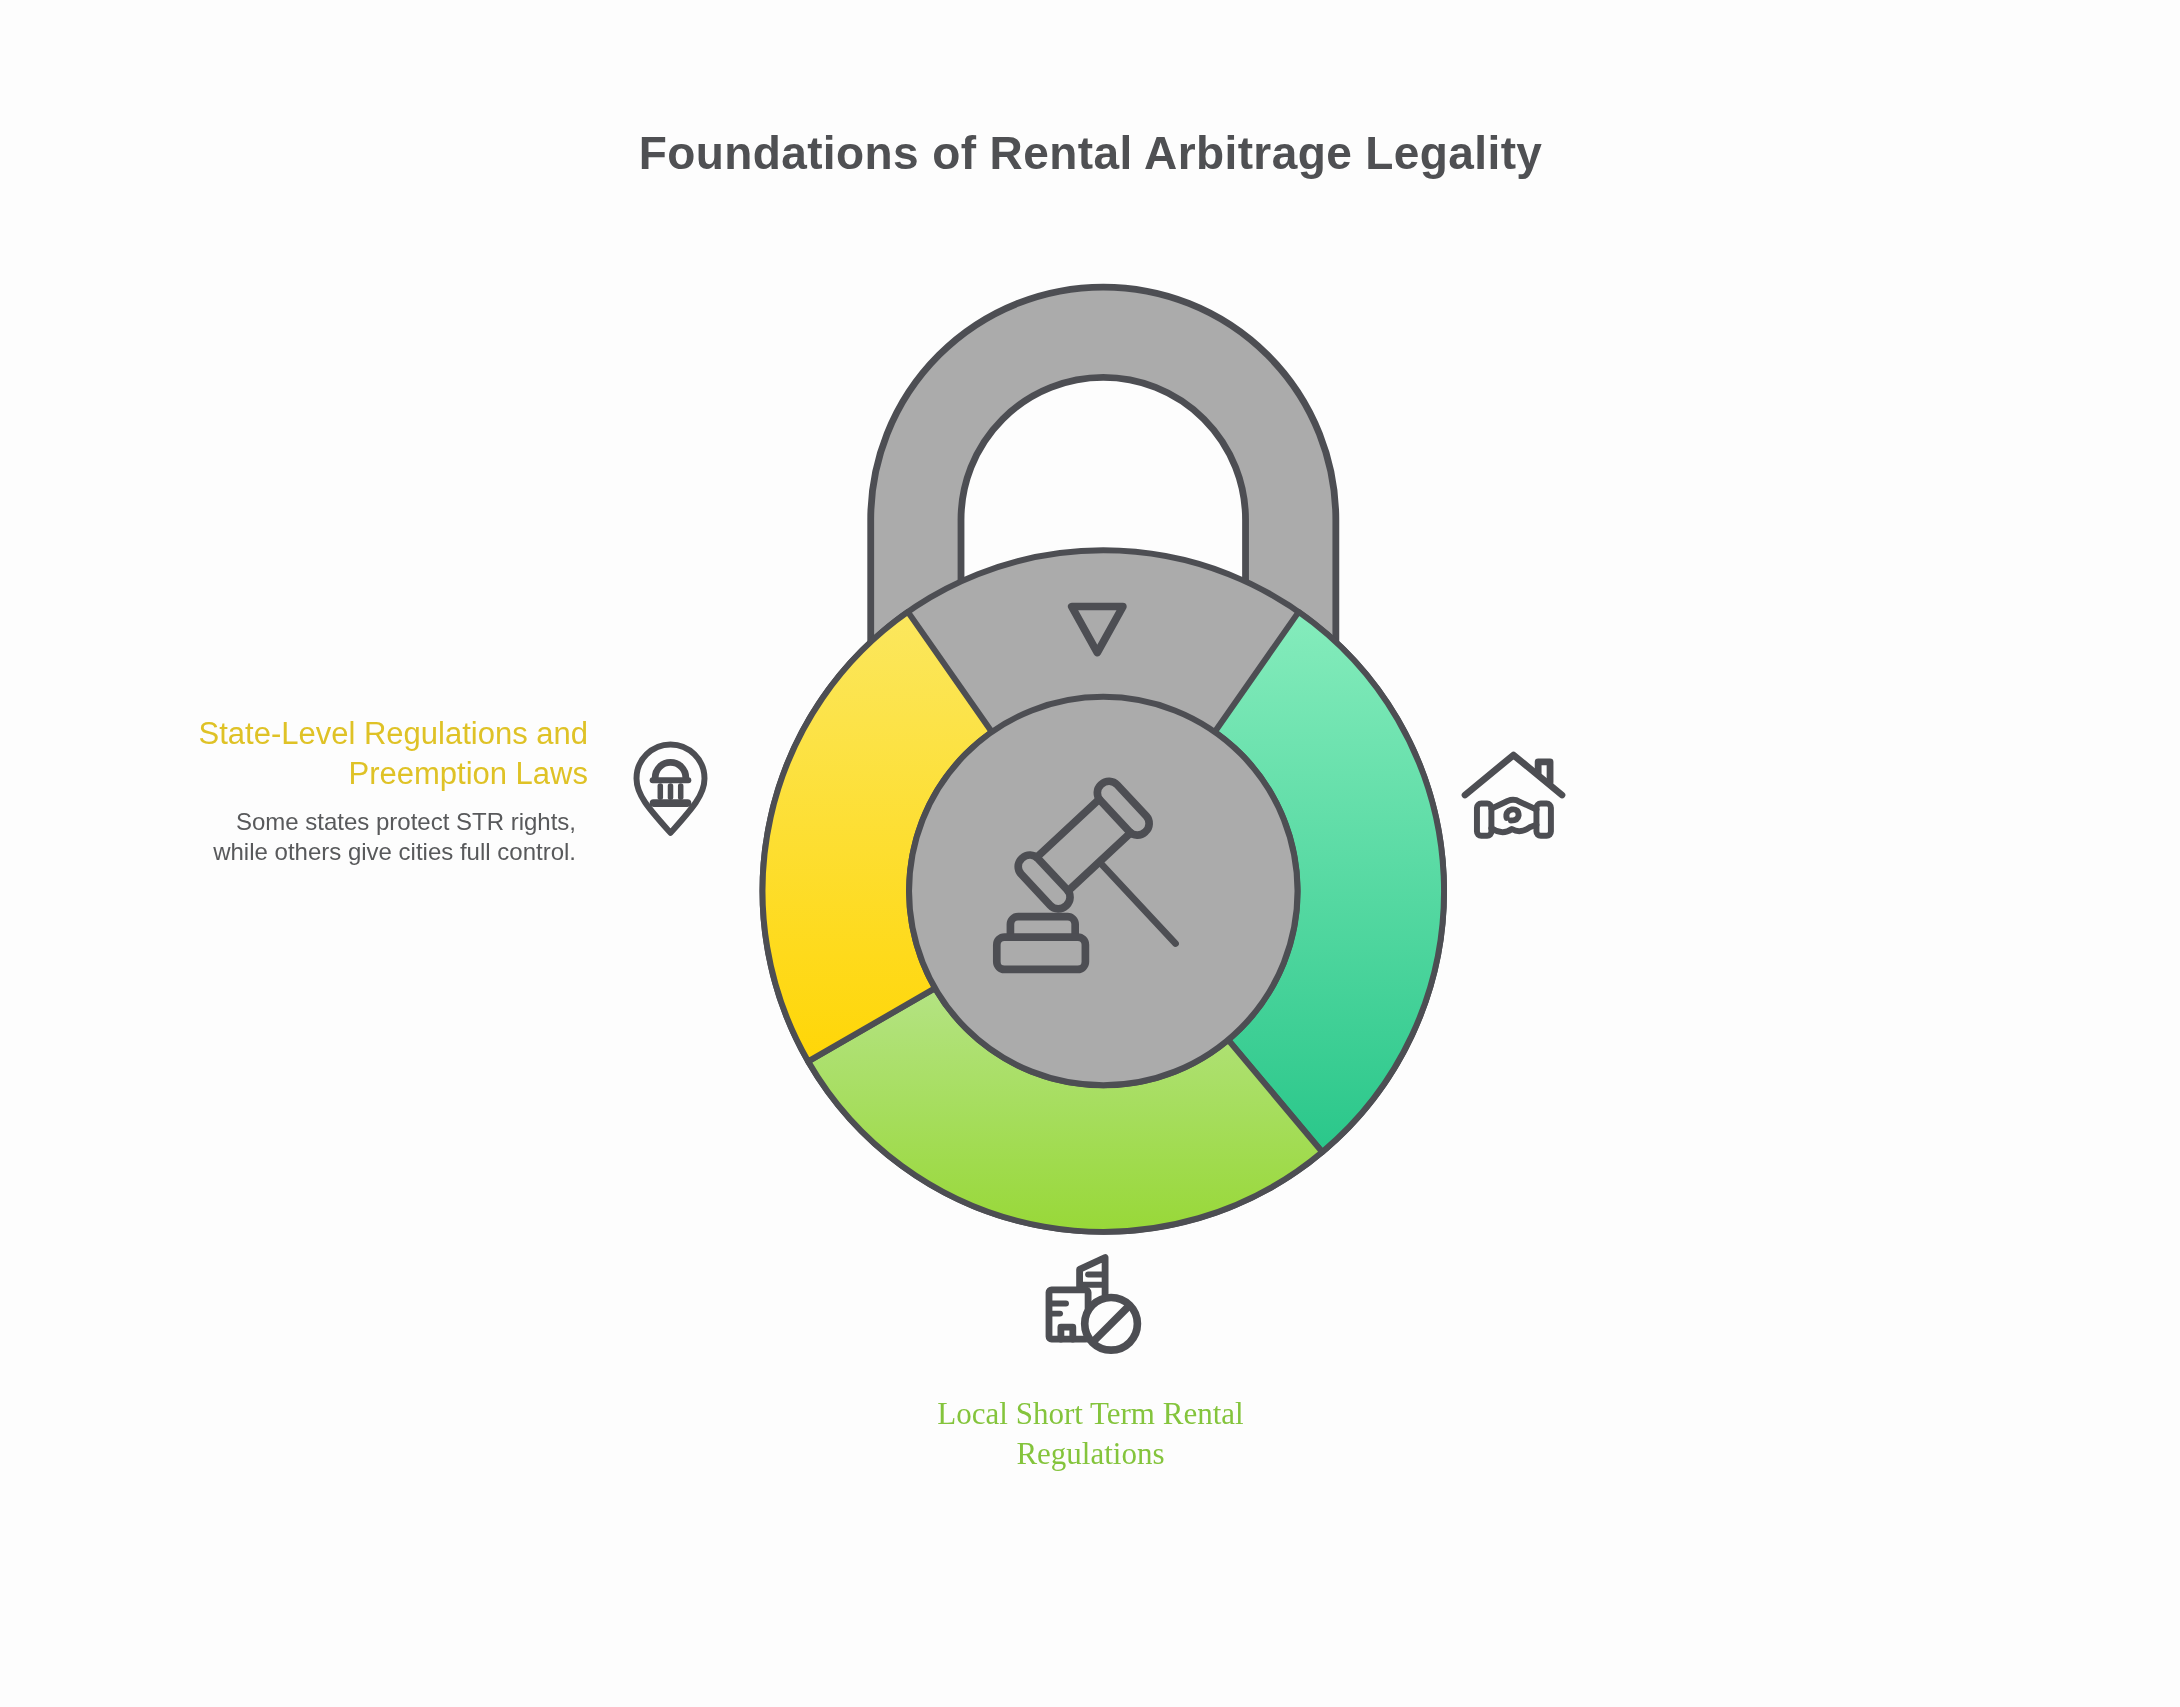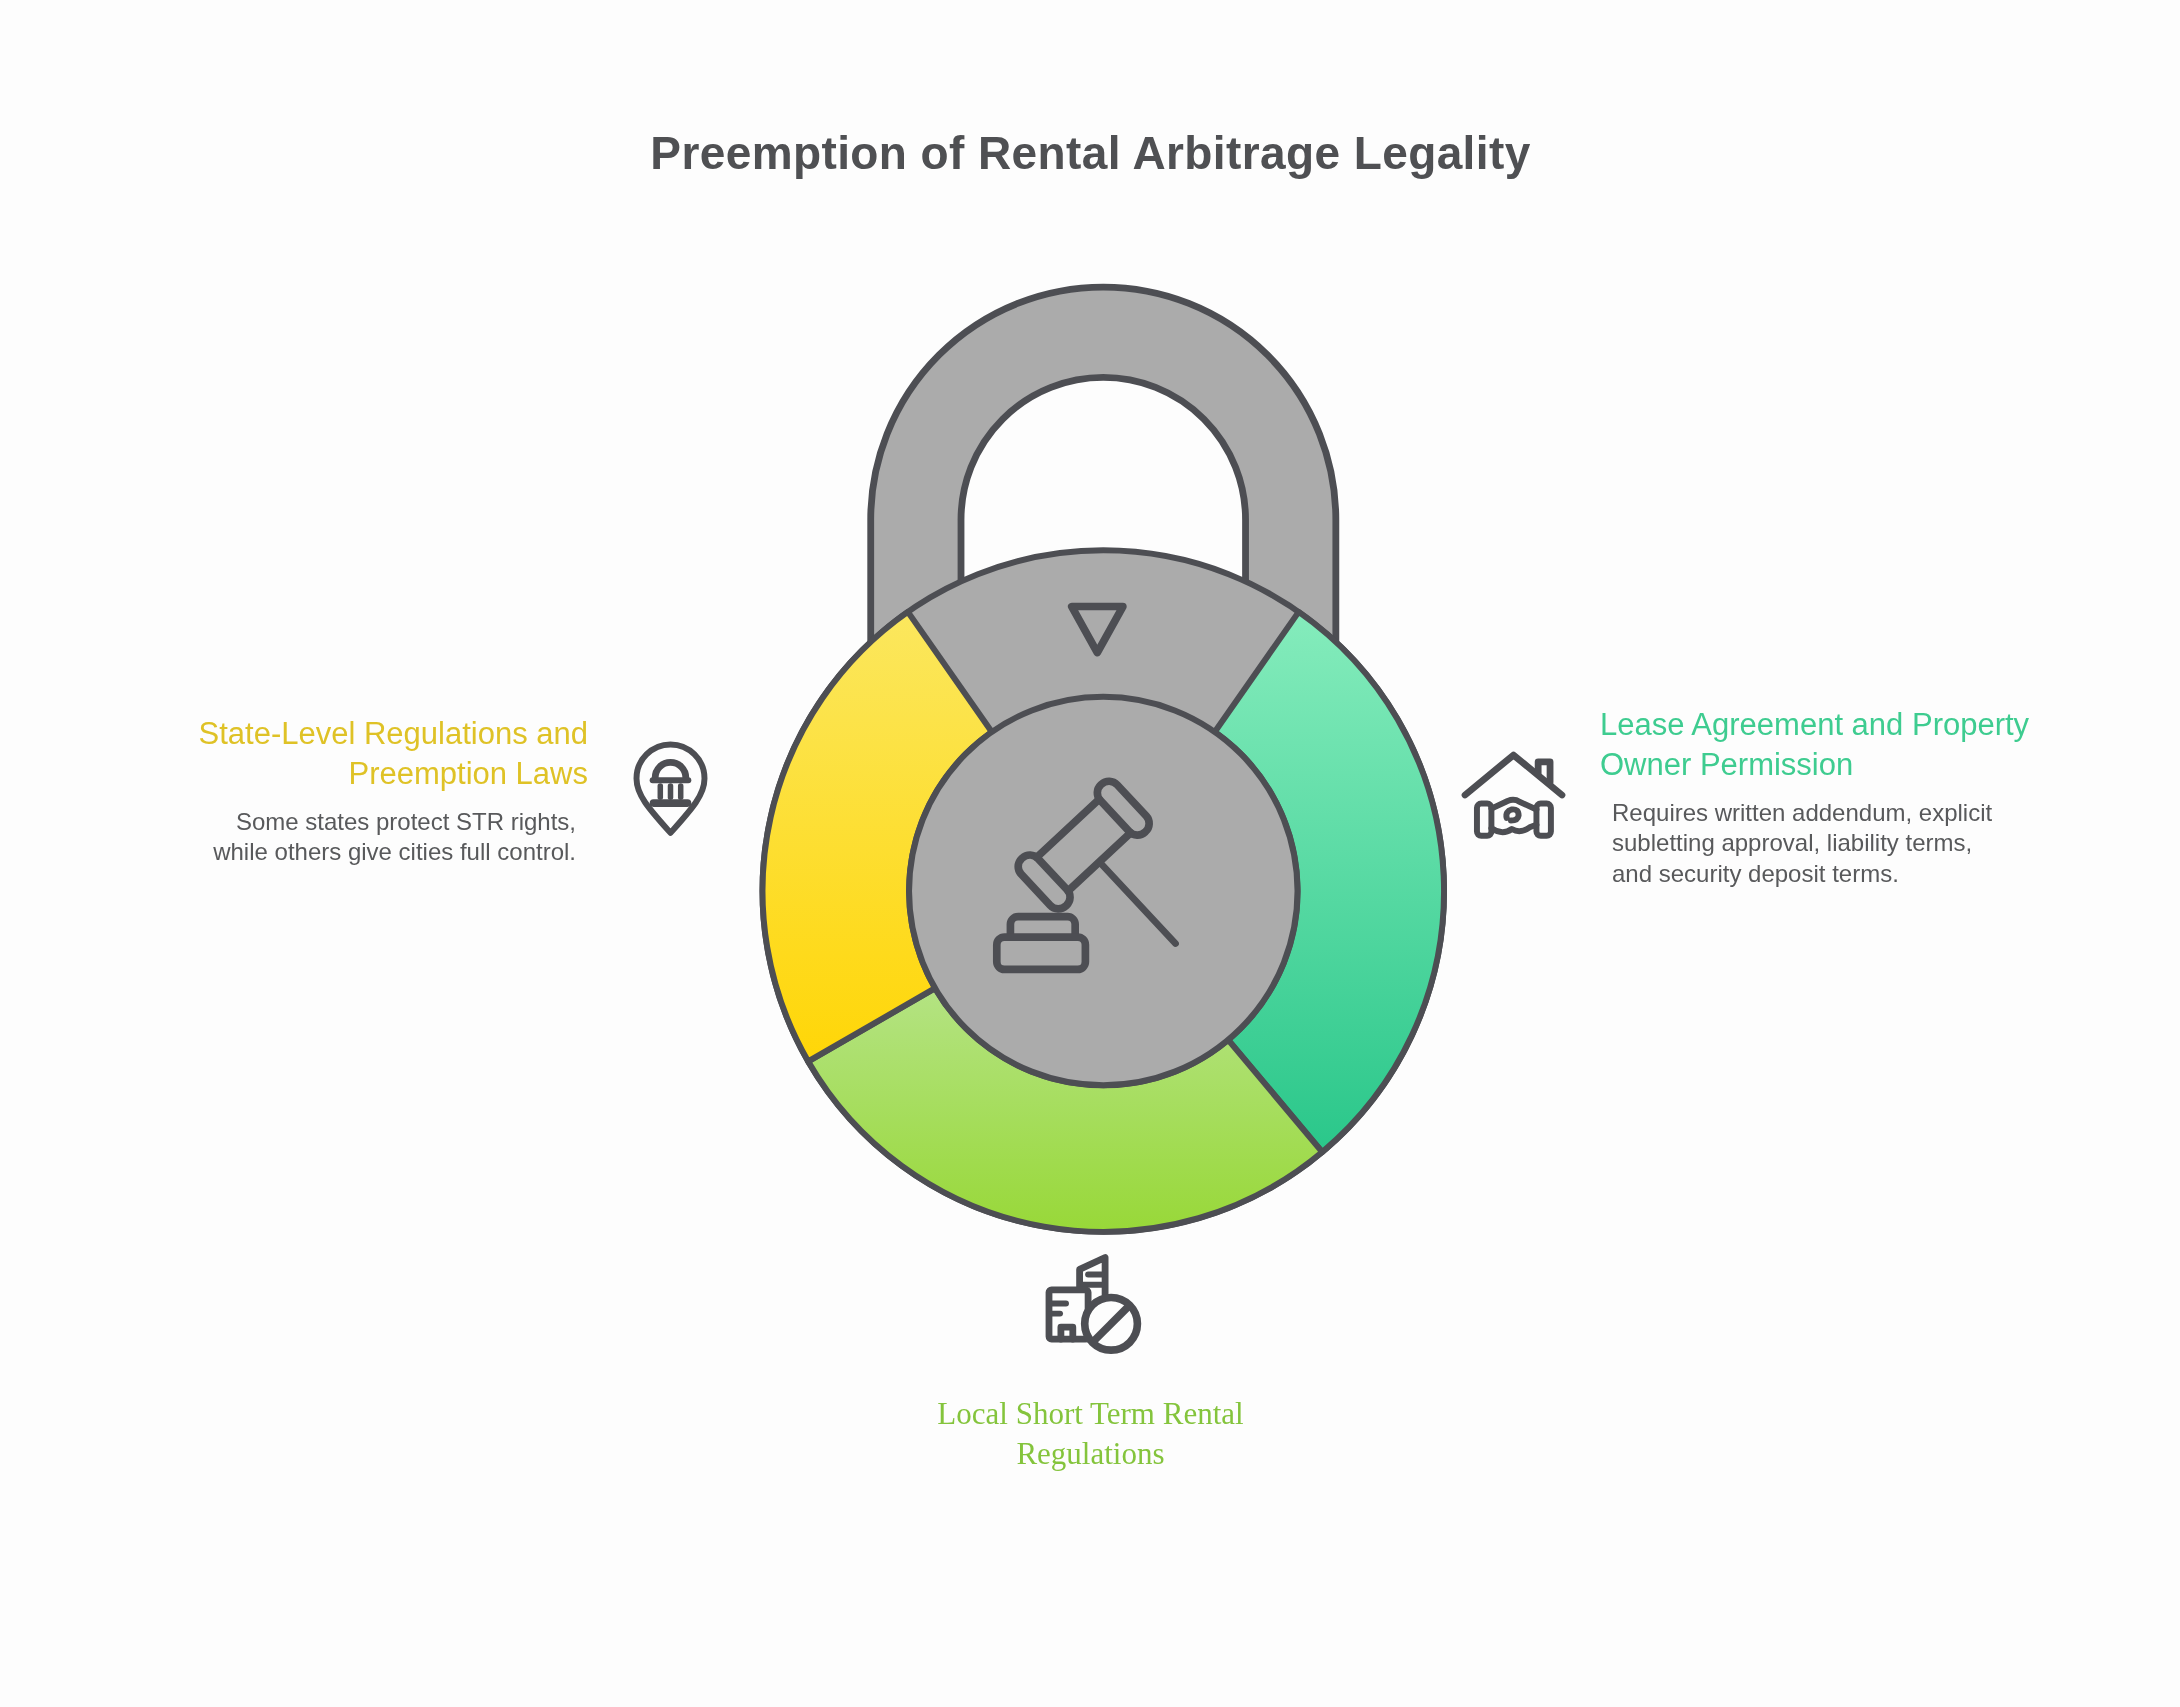--- a/index.html
+++ b/index.html
@@ -66,7 +66,7 @@
 
 <div class="canvas">
 
-  <div class="title">Preemption of Rental Arbitrage Legality</div>
+  <div class="title">Foundations of Rental Arbitrage Legality</div>
 
   <svg class="lock" width="2181" height="1708" viewBox="0 0 2560 2005">
     <defs>

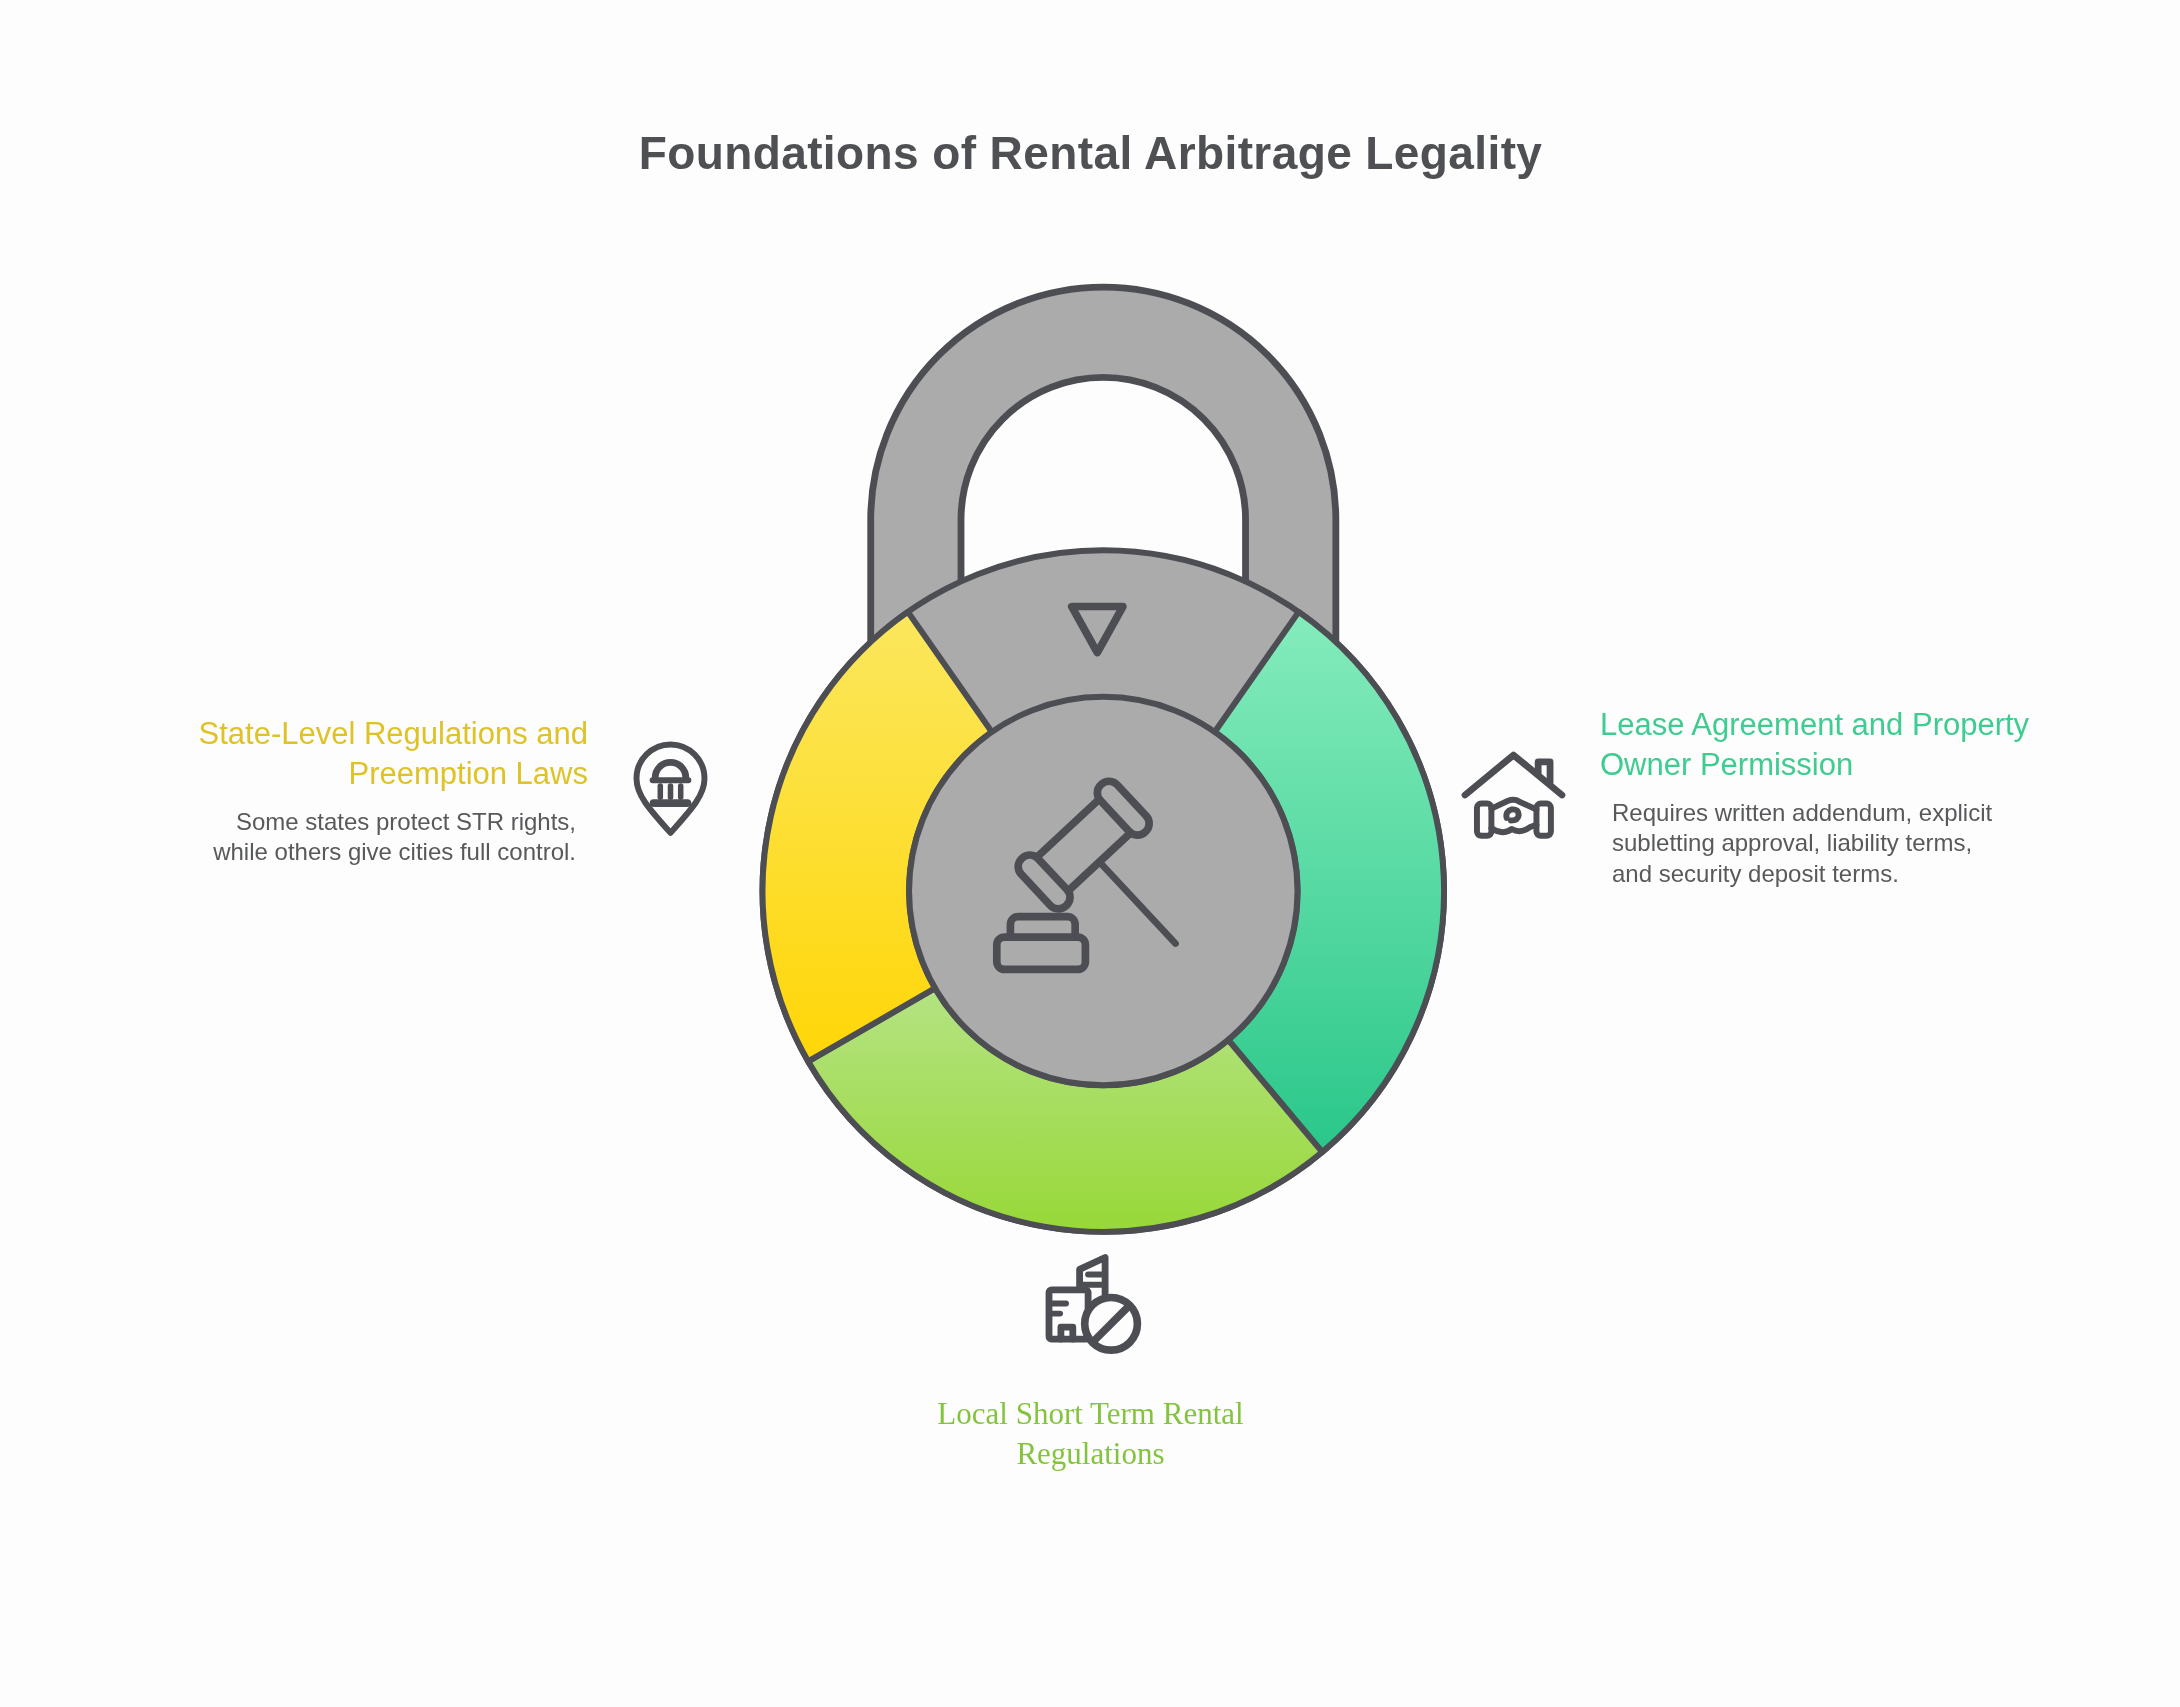--- a/index.html
+++ b/index.html
@@ -130,13 +130,6 @@
     <line class="ln" stroke-width="9" x1="30" y1="75" x2="70" y2="75"></line>
   </svg>
 
-  <div class="block block-right">
-    <h2 class="accent-teal">Lease Agreement and Property
-Owner Permission</h2>
-    <p>Requires written addendum, explicit
-subletting approval, liability terms,
-and security deposit terms.</p>
-  </div>
   <svg class="icon" style="left:1458px; top:744px;" width="111" height="102" viewBox="0 0 130 120">
     <path class="ln" stroke-width="8" d="M8 60 L65 13 L122 60"></path>
     <path class="ln" stroke-width="8" d="M94 34 L94 21 L108 21 L108 45"></path>

